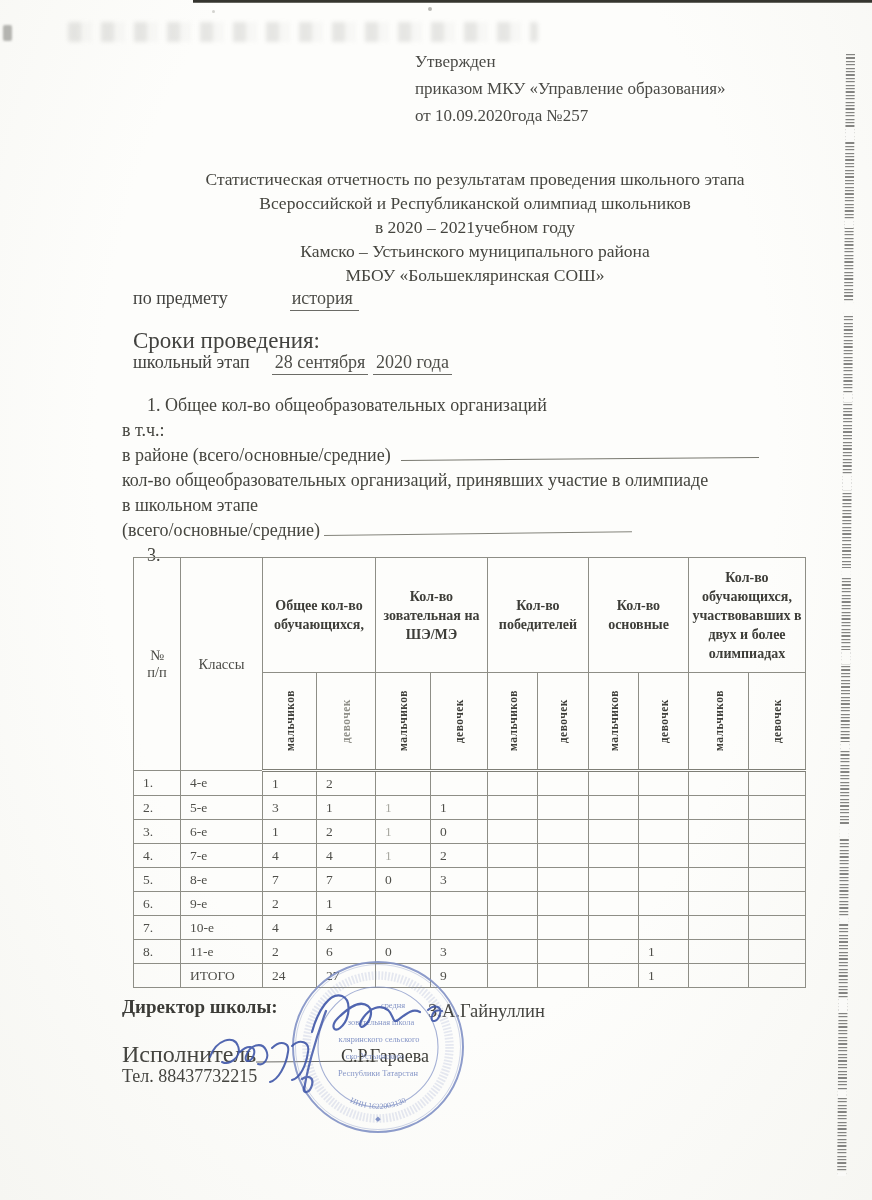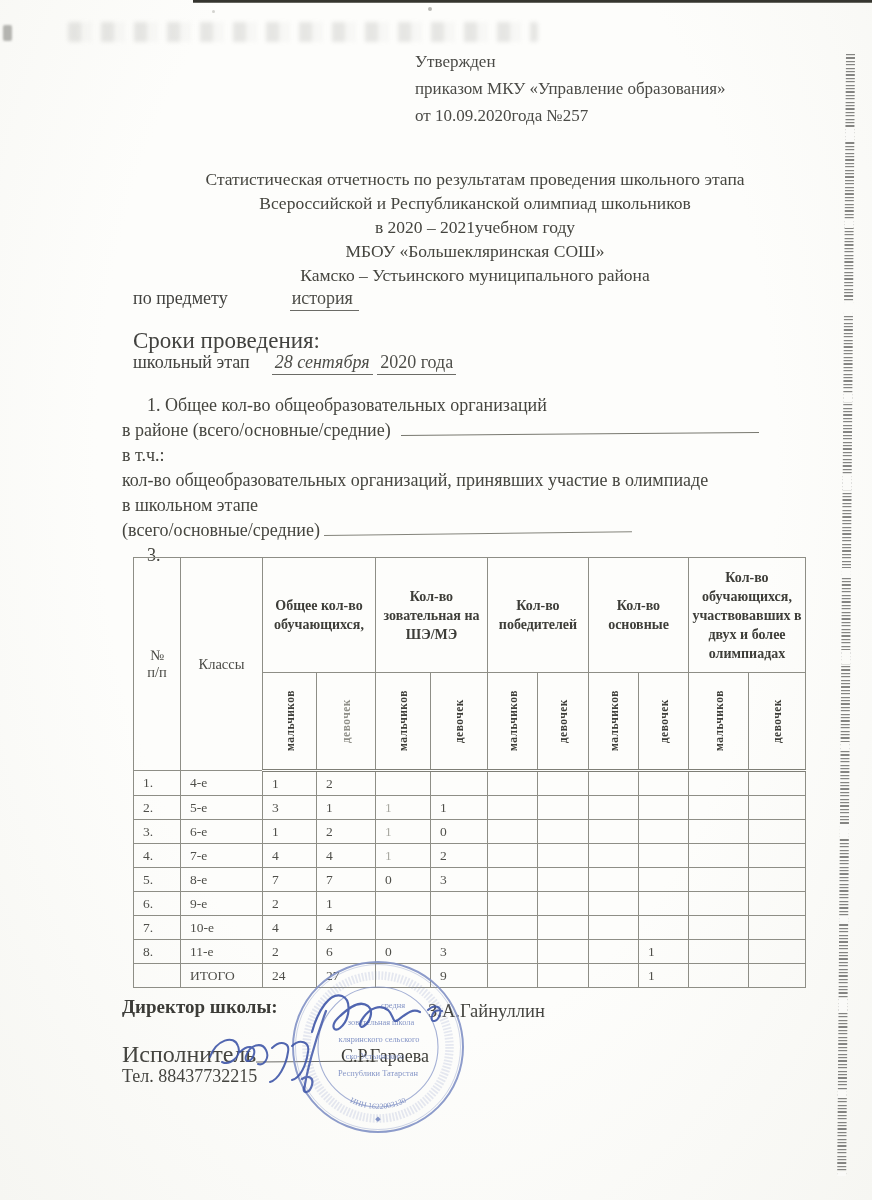--- a/index.html
+++ b/index.html
@@ -81,8 +81,8 @@
     <div>Статистическая отчетность по результатам проведения школьного этапа</div>
     <div>Всероссийской и Республиканской олимпиад школьников</div>
     <div>в 2020 – 2021учебном году</div>
+    <div>Камско – Устьинского  муниципального района</div>
     <div>МБОУ «Большекляринская СОШ»</div>
-    <div>Камско – Устьинского  муниципального района</div>
   </div>
 
   <div class="subject-line">

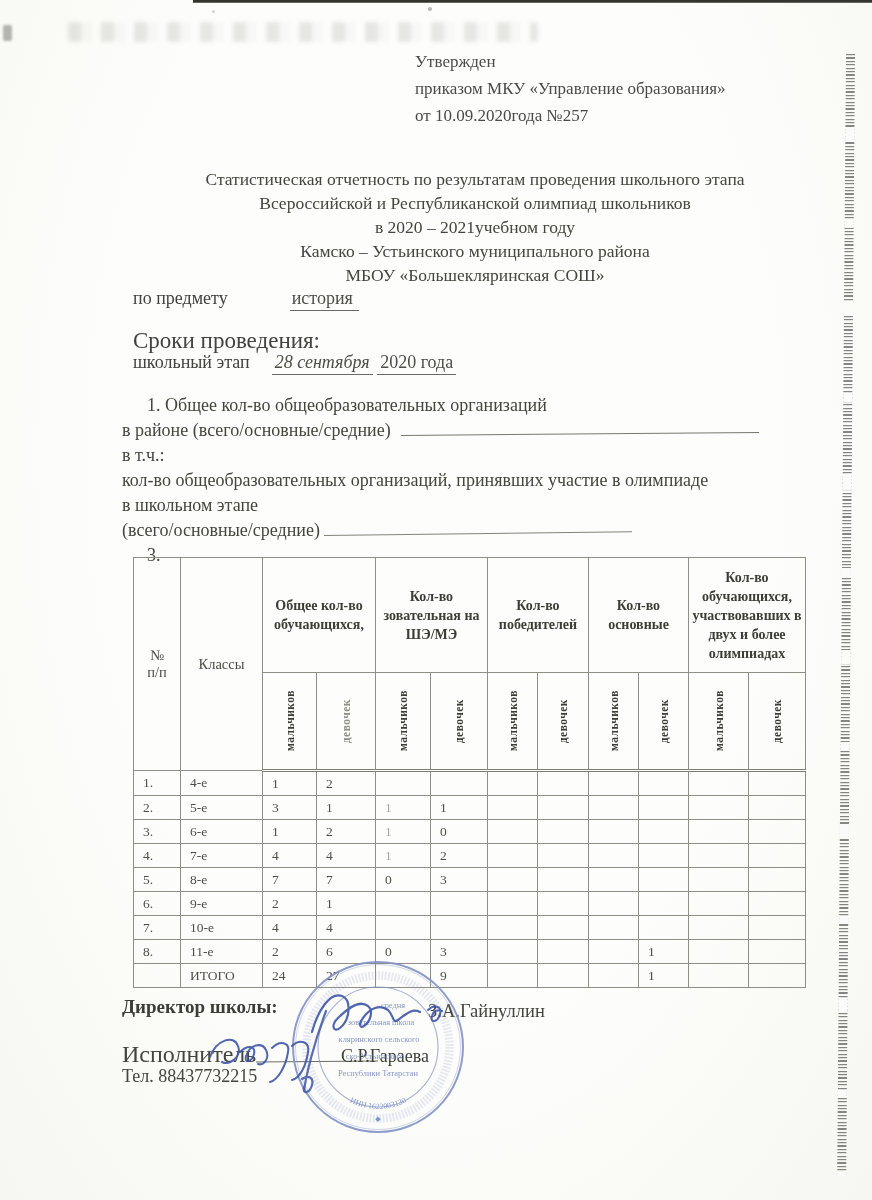--- a/index.html
+++ b/index.html
@@ -32,7 +32,7 @@
   .dates-label{position:absolute;left:133px;top:328px;font-size:23px;}
   .stage-line{position:absolute;left:133px;top:352px;font-size:18px;}
   .date-underlined{display:inline-block;padding:0 3px 1px 3px;border-bottom:1.2px solid #6b6b66;color:#4e4e49;}
-  .date-underlined.first{margin-left:22px;font-style:italic;}
+  .date-underlined.first{margin-left:22px;}
   .section1{position:absolute;left:122px;top:393px;width:692px;font-size:18px;line-height:25px;color:#45453f;}
   .indent{padding-left:25px;}
   .uline-long{display:inline-block;width:358px;border-bottom:1.3px solid #78786f;transform:rotate(-.5deg);transform-origin:left bottom;vertical-align:baseline;margin-left:10px;}

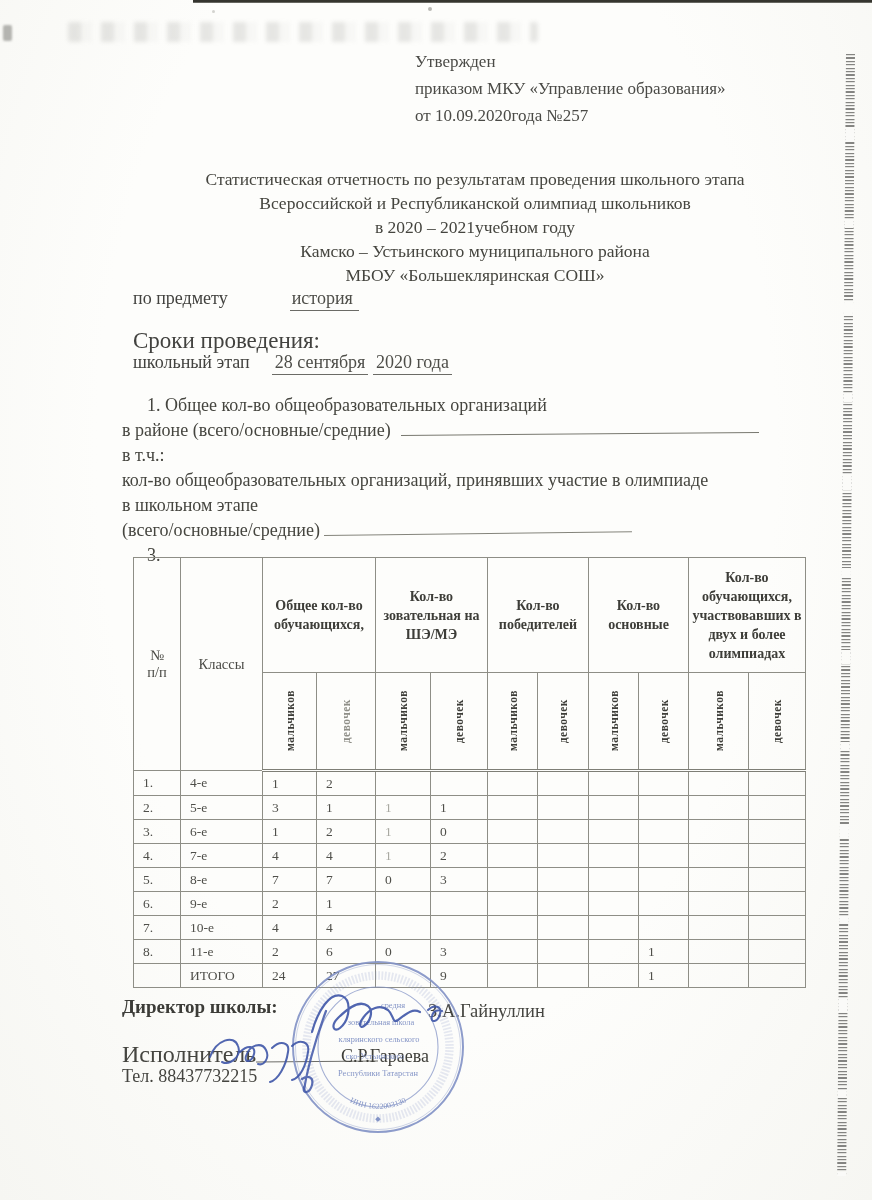--- a/index.html
+++ b/index.html
@@ -96,8 +96,8 @@
 
   <div class="section1">
     <div class="indent">1.  Общее  кол-во общеобразовательных организаций</div>
+    <div>в т.ч.:</div>
     <div><span>в районе (всего/основные/средние)</span><span class="uline-long"></span></div>
-    <div>в т.ч.:</div>
     <div>кол-во общеобразовательных организаций, принявших участие в олимпиаде</div>
     <div>в школьном этапе</div>
     <div><span>(всего/основные/средние)</span><span class="uline-mid"></span></div>

